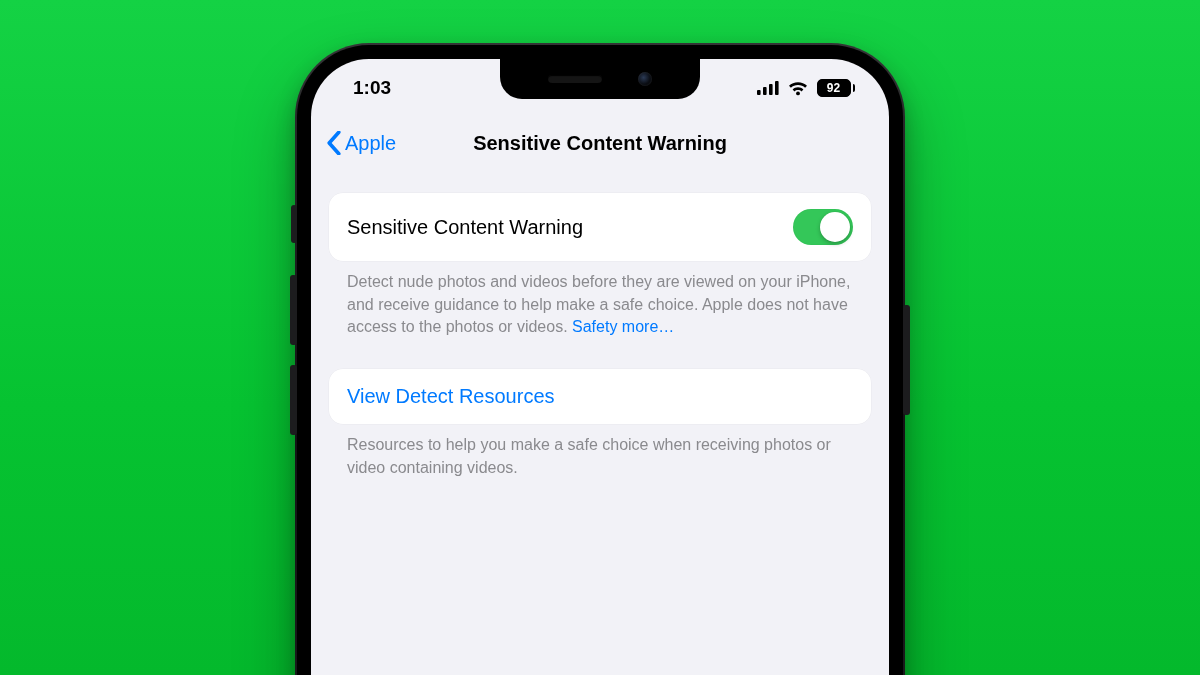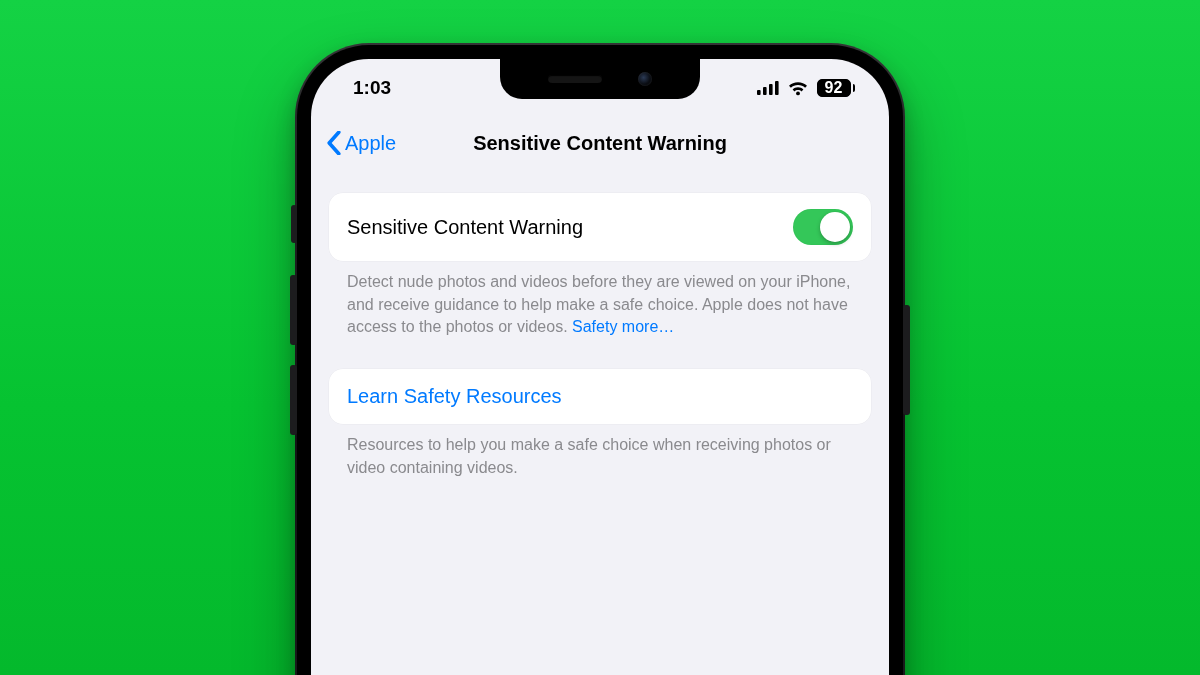--- a/index.html
+++ b/index.html
@@ -63,7 +63,7 @@
   }
   .battery-fill{height:100%;background:#000;border-radius:3px;width:92%}
   .battery-tip{width:2.5px;height:8px;background:#000;border-radius:0 2px 2px 0}
-  .battery-pct{position:absolute;inset:0;display:flex;align-items:center;justify-content:center;font-size:16px;font-weight:700;color:#fff}
+  .battery-pct{position:absolute;inset:0;display:flex;align-items:center;justify-content:center;font-size:12px;font-weight:700;color:#fff}
   
   .navbar{
     height:52px;display:flex;align-items:center;position:relative;padding:0 14px;

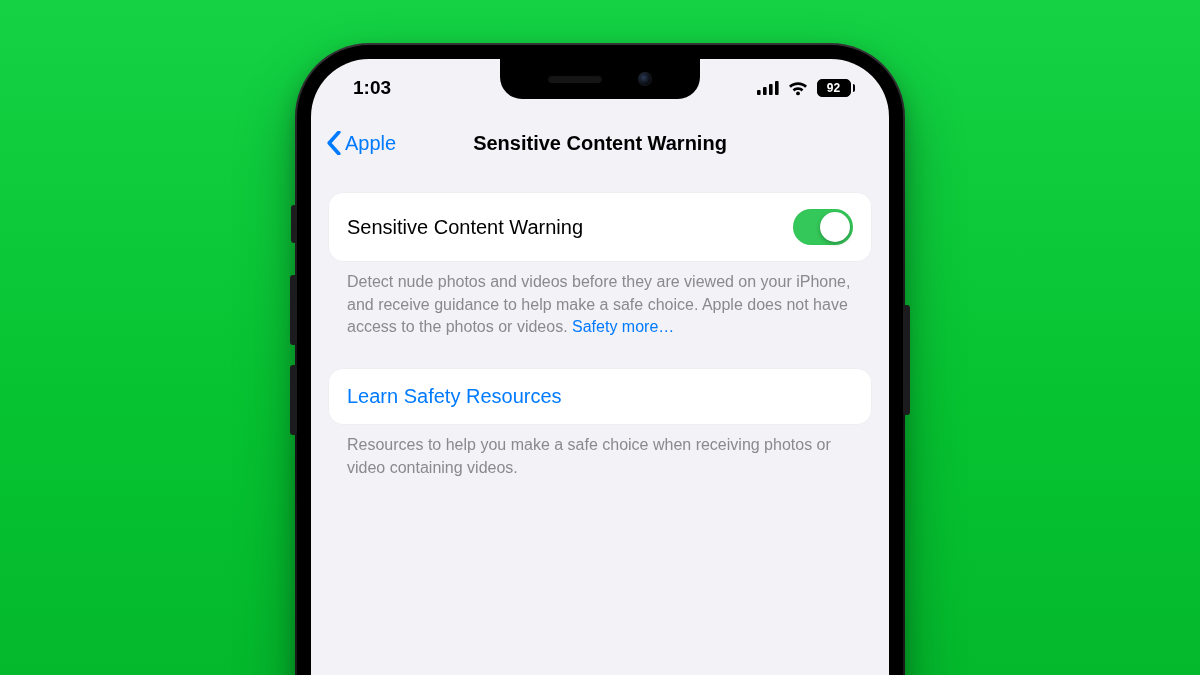--- a/index.html
+++ b/index.html
@@ -174,7 +174,7 @@
         <div class="group">
           <div class="card">
             <div class="row link">
-              <span>Learn Safety Resources</span>
+              <span>View Detect Resources</span>
             </div>
           </div>
           <div class="footer">

